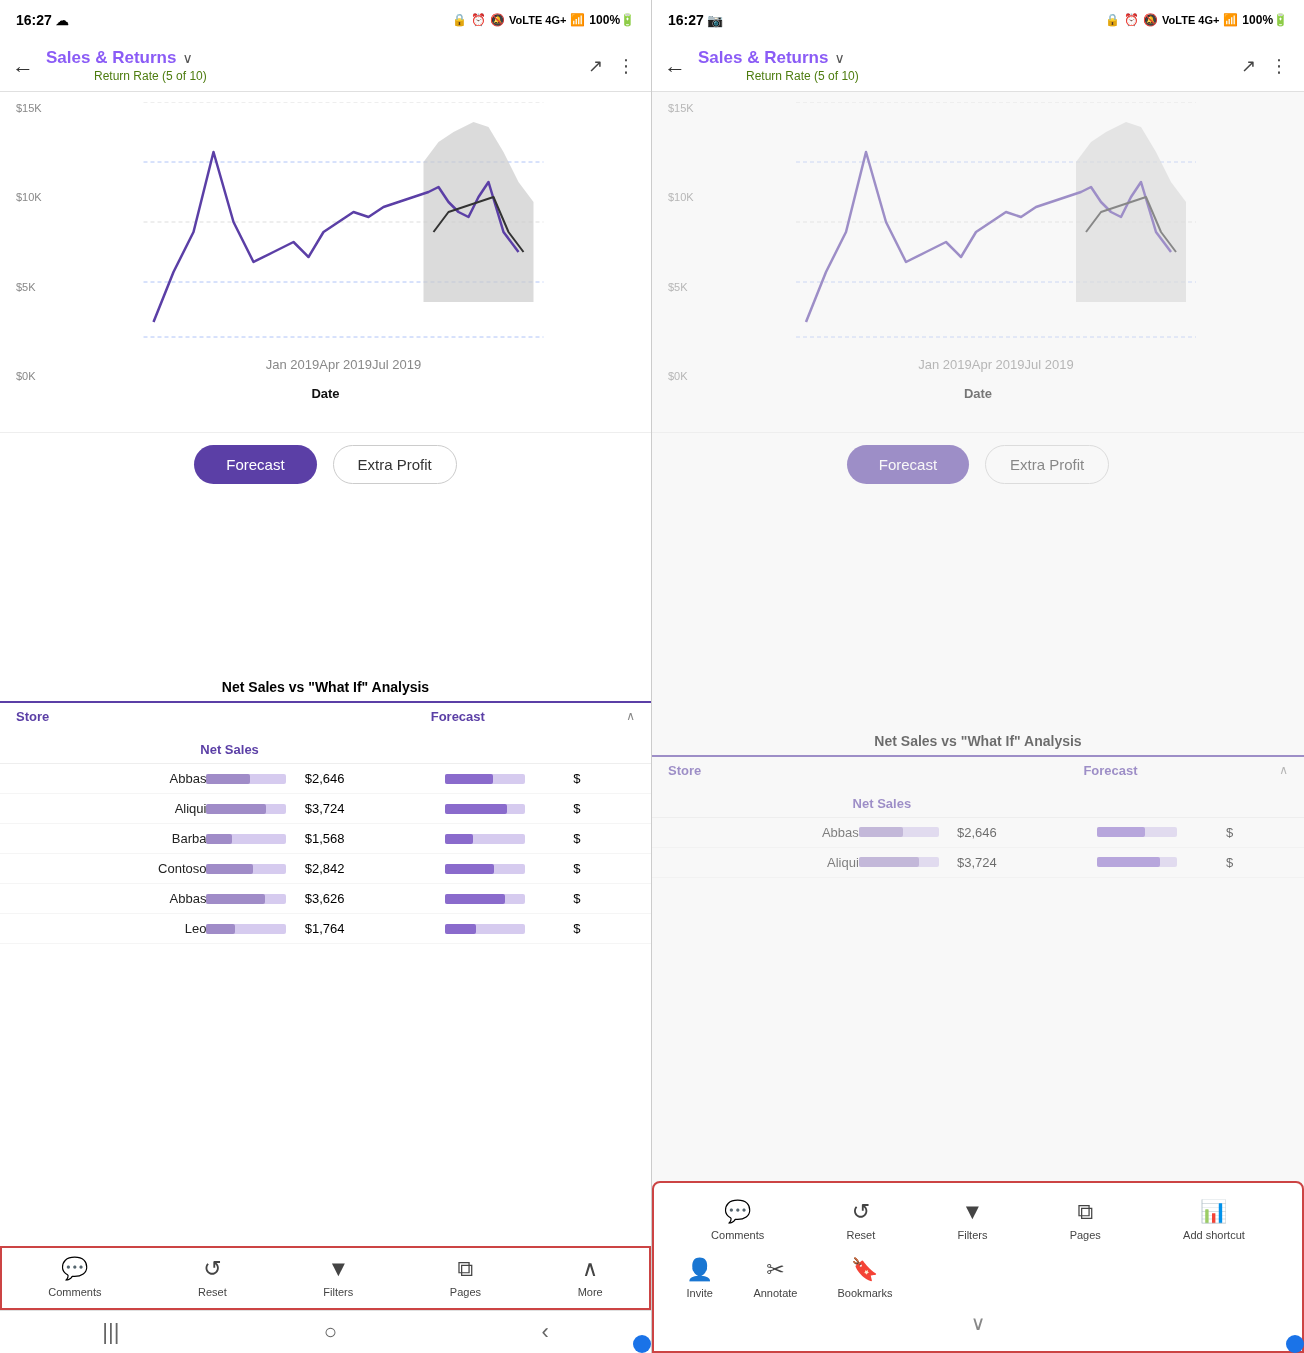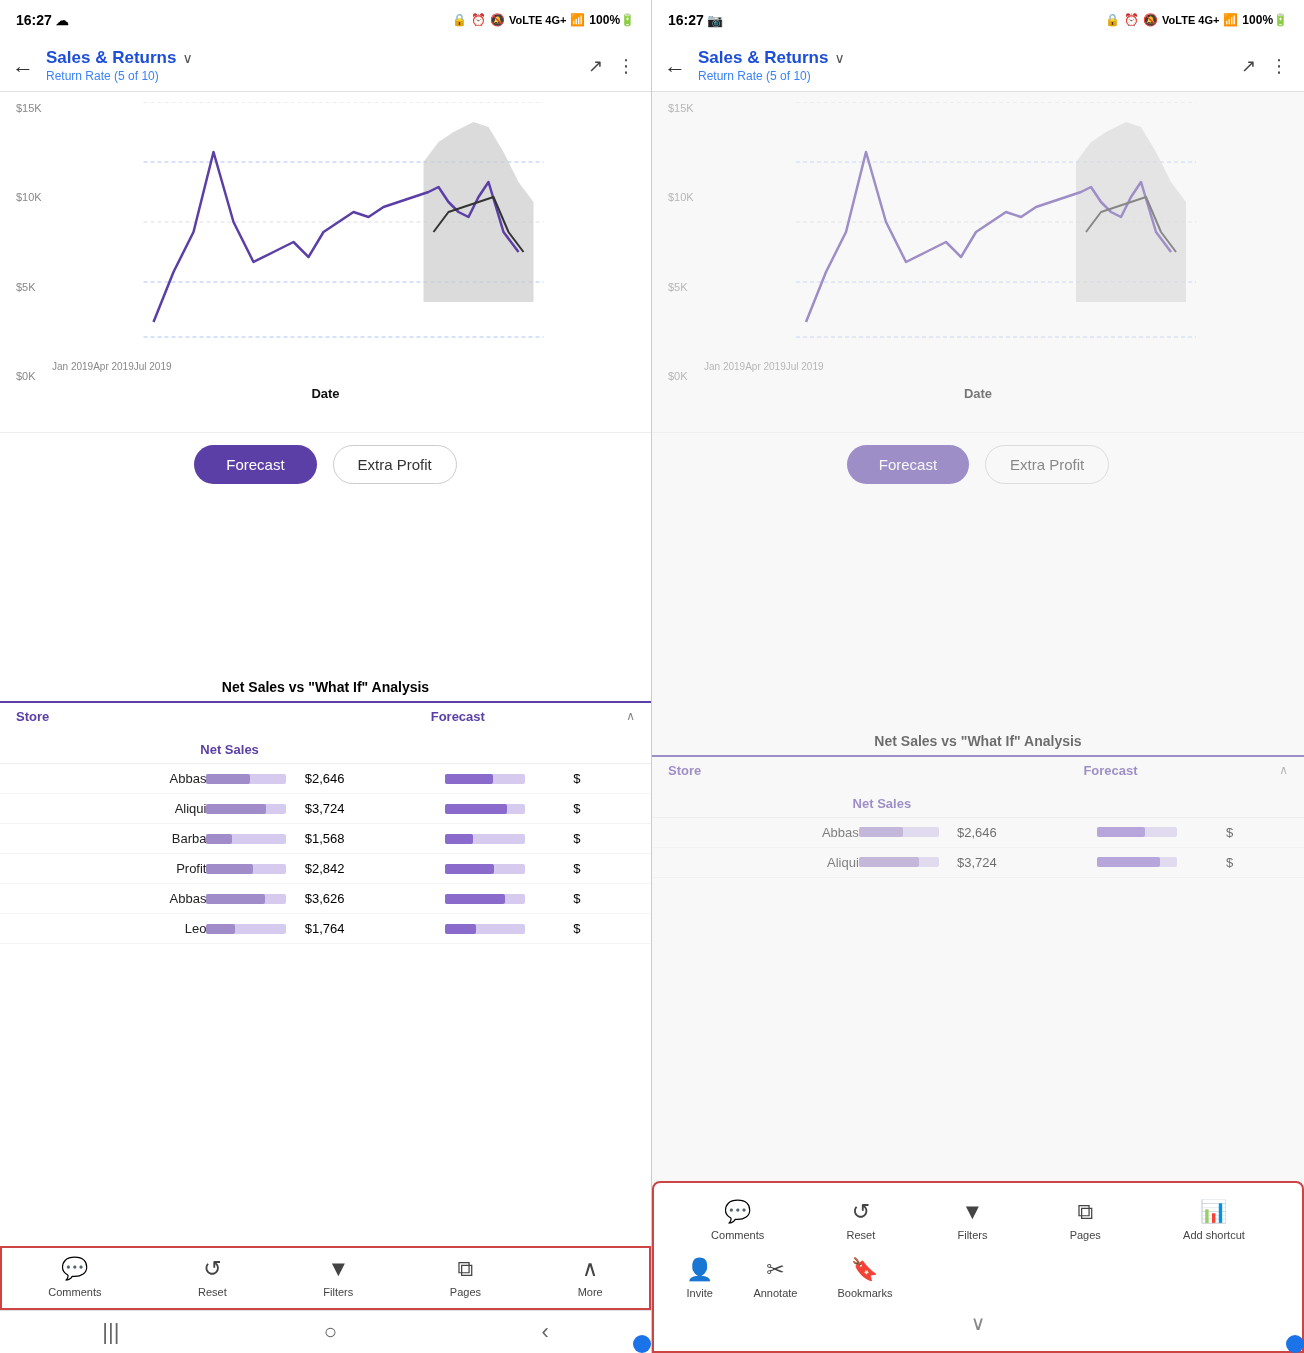--- a/index.html
+++ b/index.html
@@ -49,7 +49,7 @@
     }
     .header-title-area { flex: 1; }
     .header-main-row { display: flex; align-items: center; gap: 6px; }
-    .header-title { font-size: 17px; font-weight: 600; color: #1d4ed8; }
+    .header-title { font-size: 17px; font-weight: 600; color: #8b5cf6; }
     .header-chevron { font-size: 14px; color: #555; }
     .header-subtitle { font-size: 12px; color: #3b82f6; margin-top: 1px; }
     .header-icons { display: flex; align-items: center; gap: 14px; }

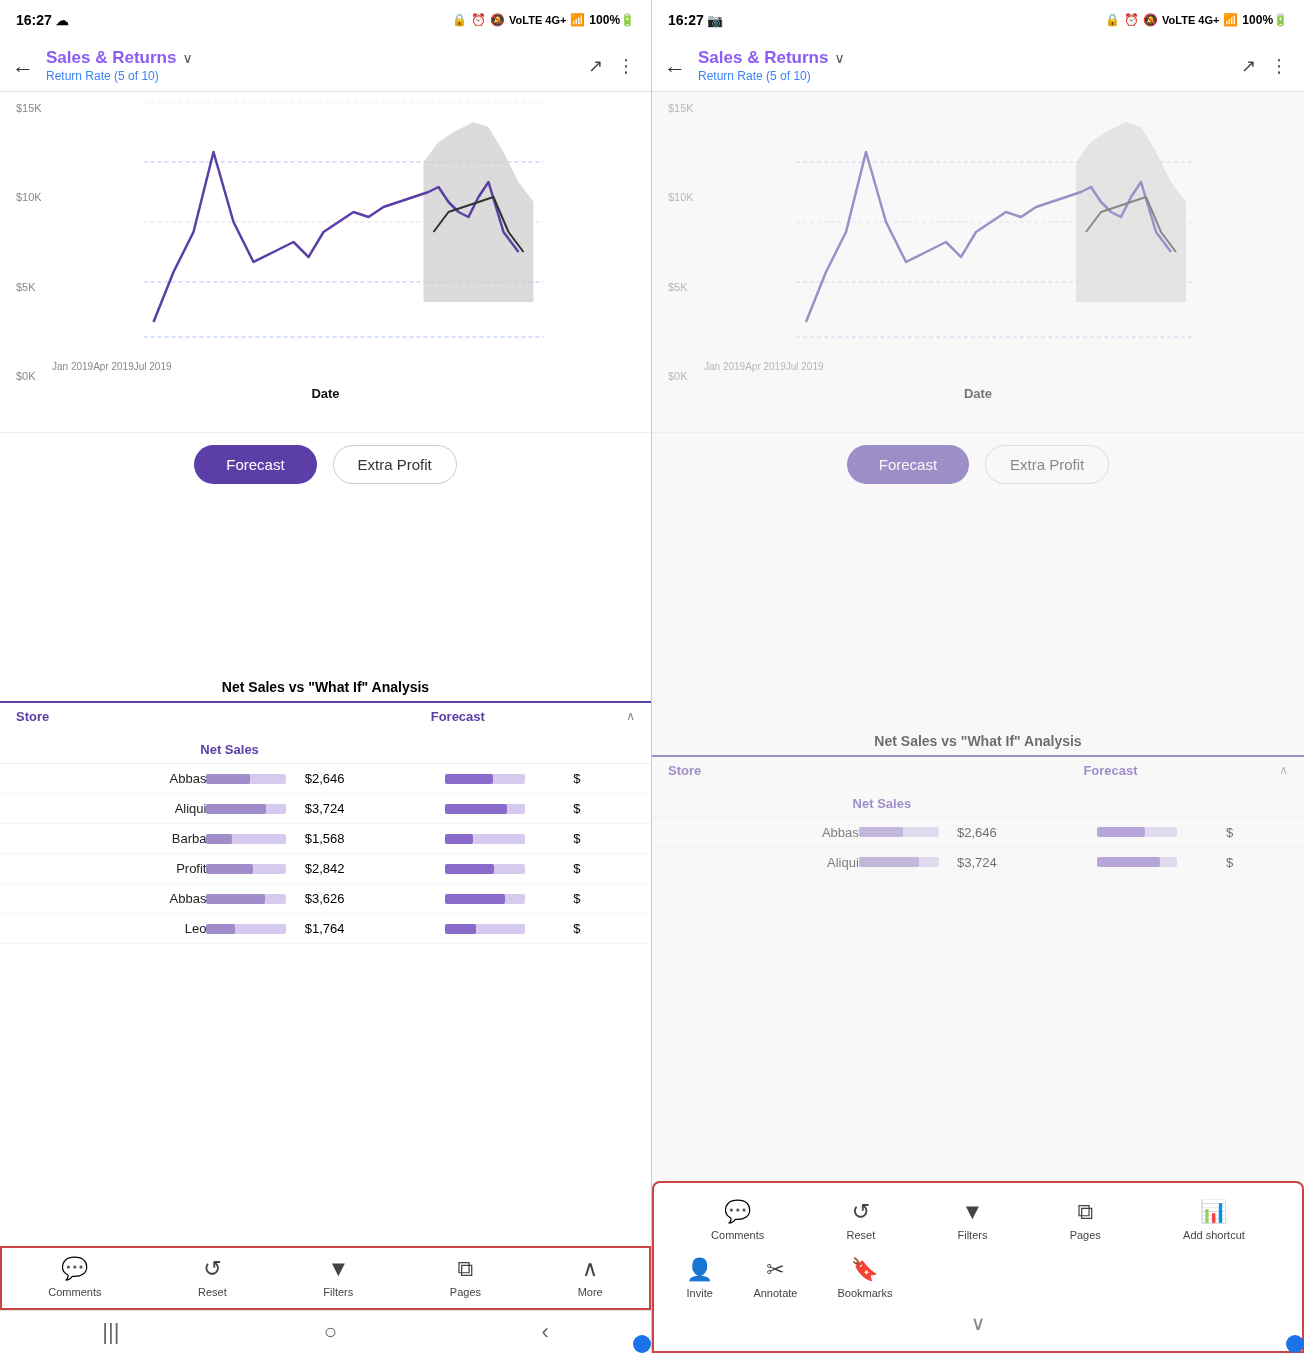--- a/index.html
+++ b/index.html
@@ -51,7 +51,7 @@
     .header-main-row { display: flex; align-items: center; gap: 6px; }
     .header-title { font-size: 17px; font-weight: 600; color: #8b5cf6; }
     .header-chevron { font-size: 14px; color: #555; }
-    .header-subtitle { font-size: 12px; color: #3b82f6; margin-top: 1px; }
+    .header-subtitle { font-size: 12px; color: #4d7c0f; margin-top: 1px; margin-left: 48px; }
     .header-icons { display: flex; align-items: center; gap: 14px; }
     .header-icon { font-size: 18px; color: #444; cursor: pointer; }
     .chart-section {

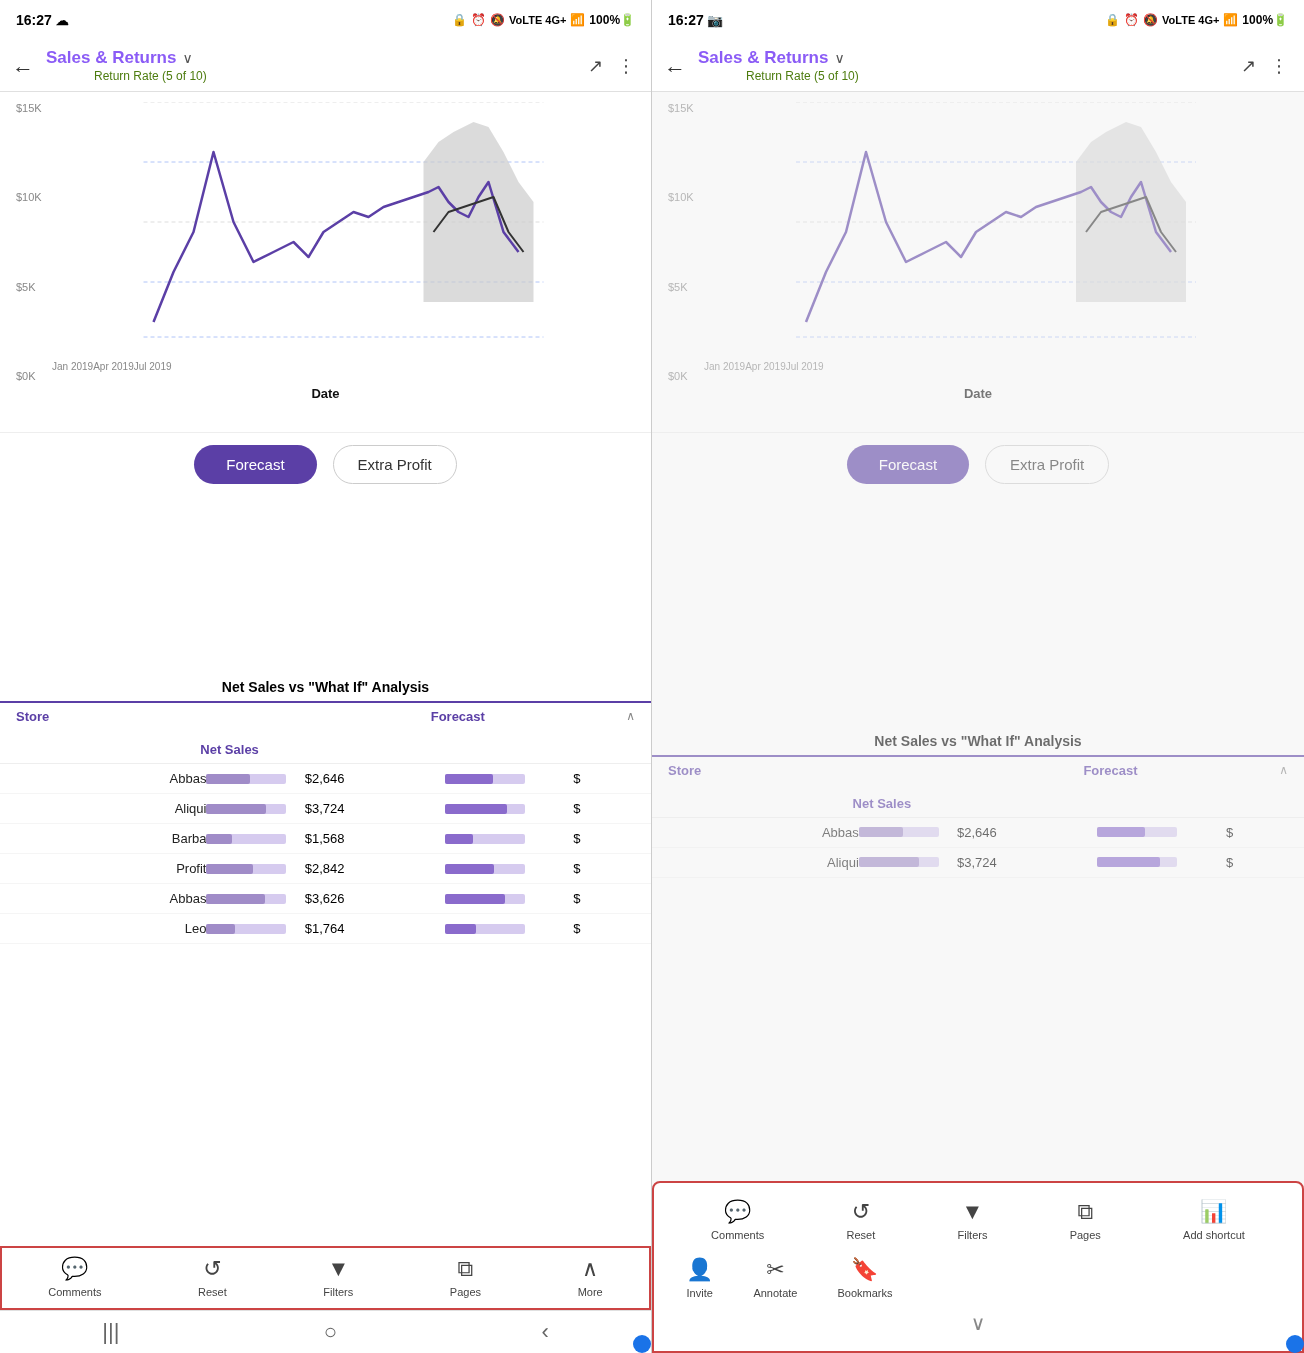--- a/index.html
+++ b/index.html
@@ -95,8 +95,8 @@
       left: 36px;
       right: 0;
       display: flex;
-      justify-content: flex-start;
-      font-size: 10px;
+      justify-content: center;
+      font-size: 13px;
       color: #888;
     }
     .chart-date-label {

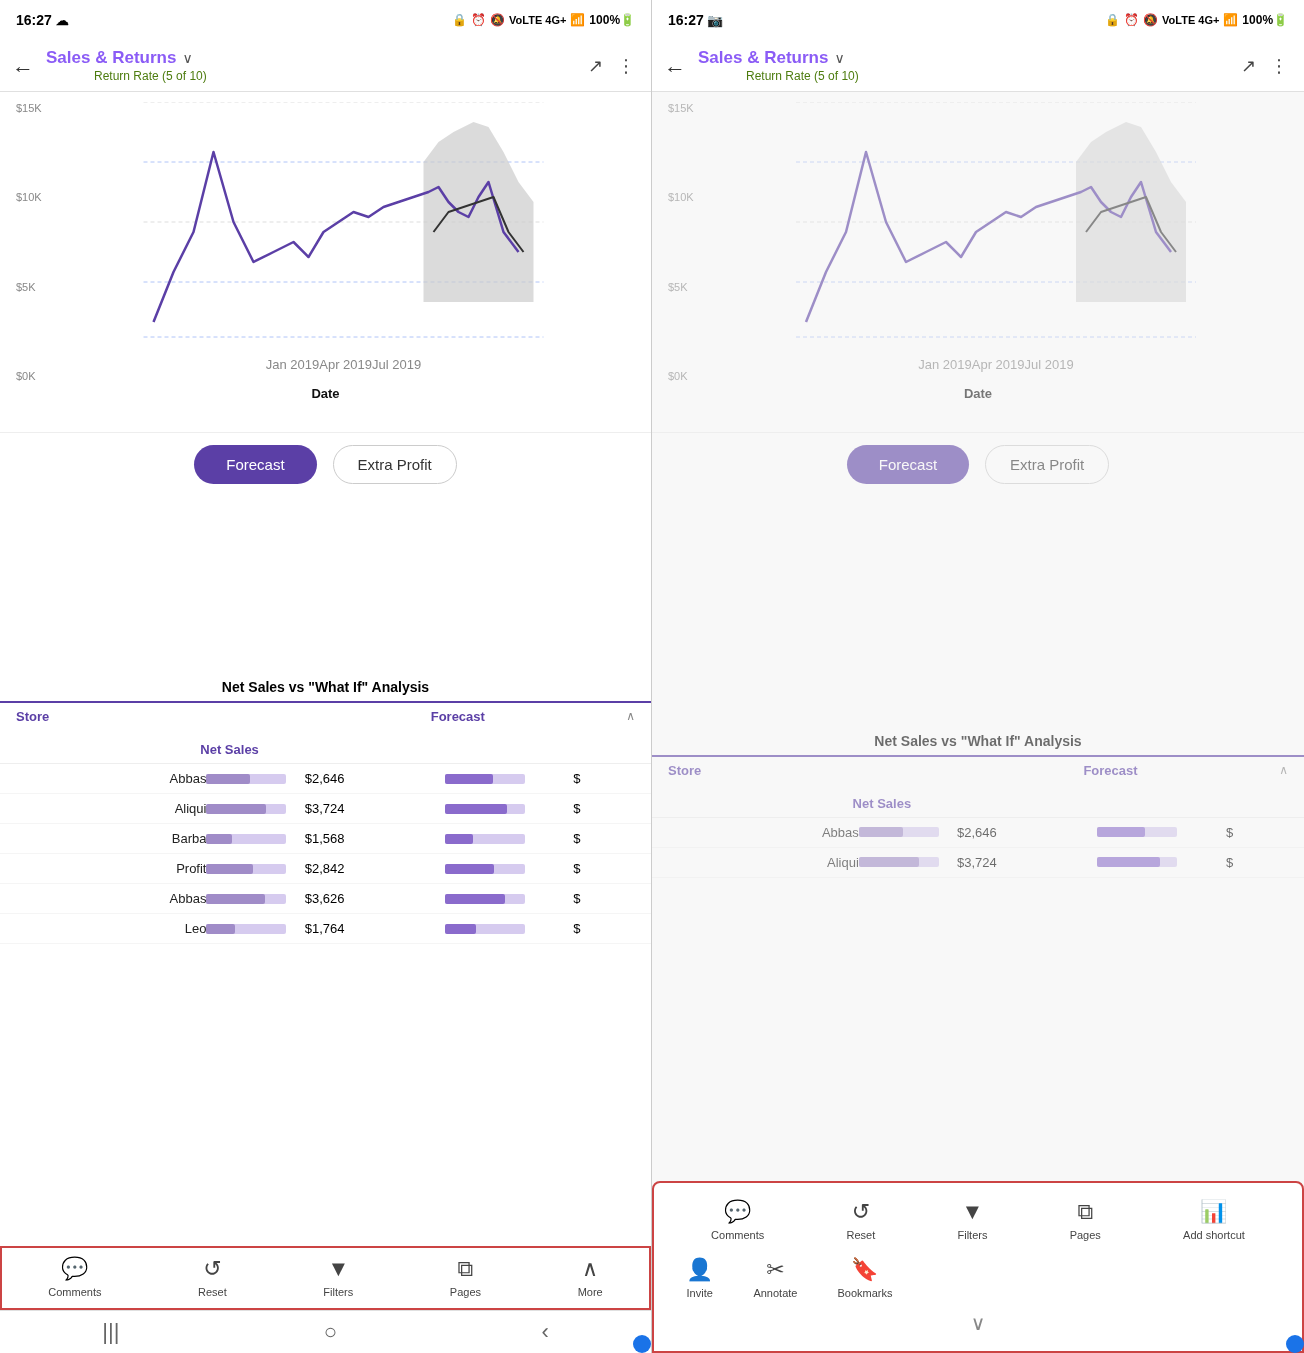--- a/index.html
+++ b/index.html
@@ -399,7 +399,7 @@
       </div>
     </div>
     <div class="table-row">
-      <span class="td-store">Profit</span>
+      <span class="td-store">Contoso</span>
       <div class="td-netsales">
         <div class="bar-bg">
             <div class="bar-fill" style="width:58%"></div>

